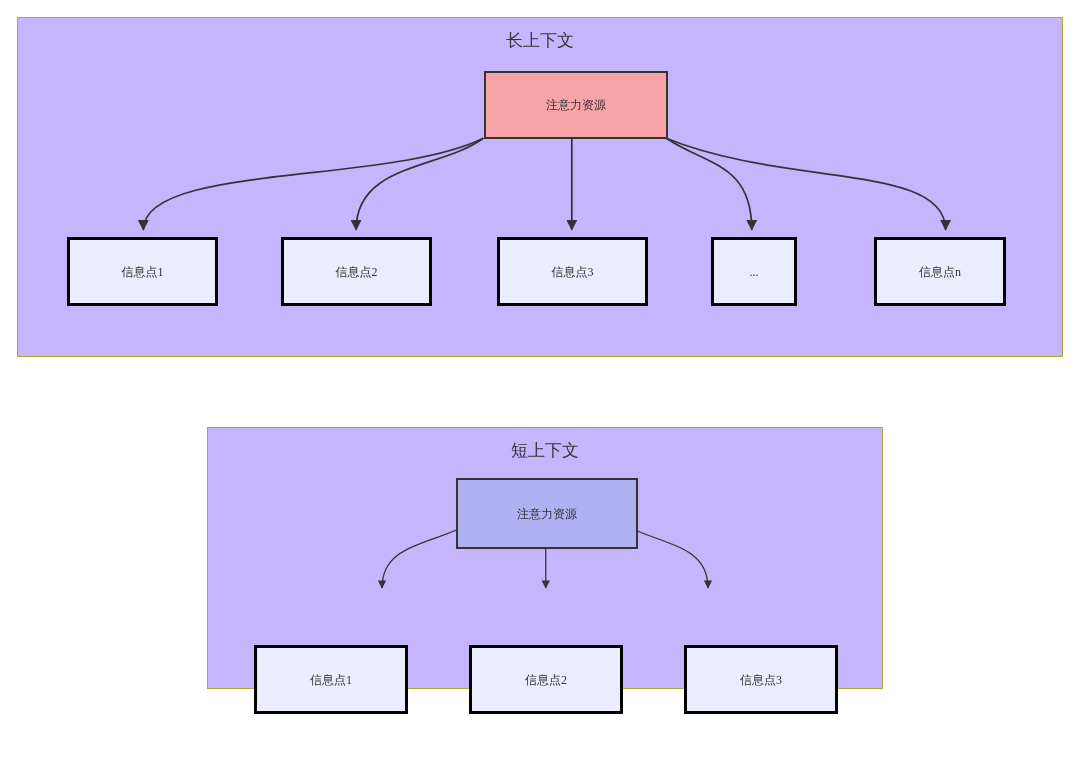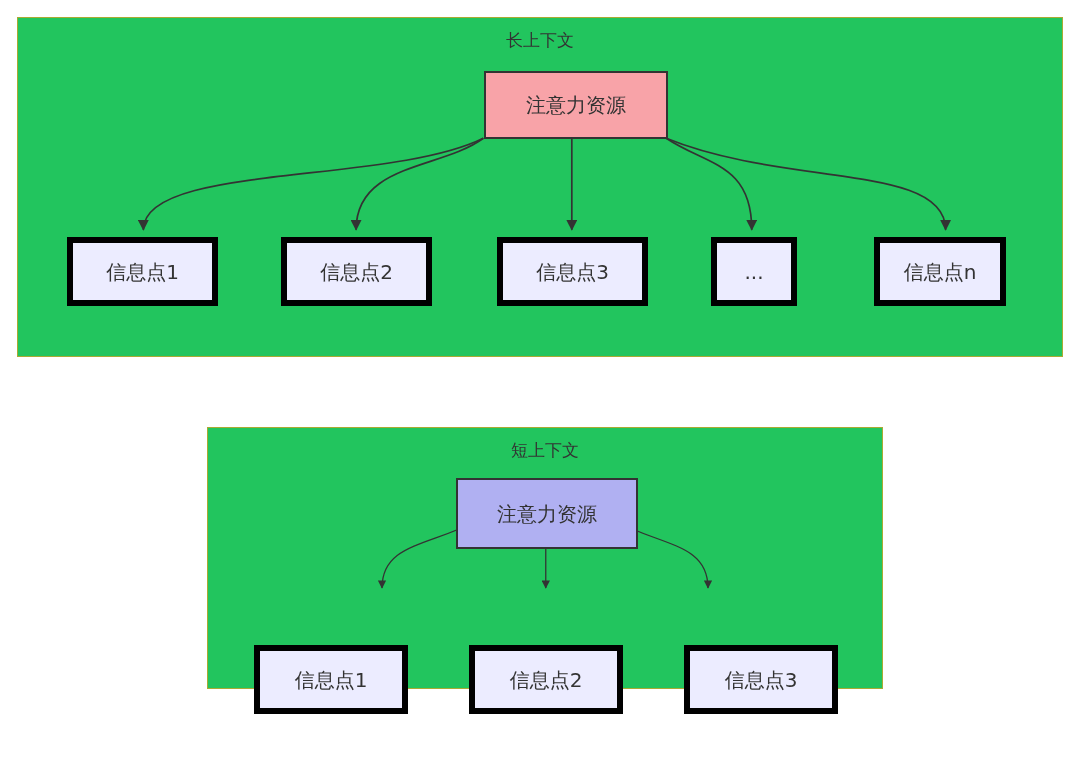--- a/index.html
+++ b/index.html
@@ -20,7 +20,7 @@
   }
   .panel {
     position: absolute;
-    background: #22c55e;
+    background: #c4b5fd;
     border: 1px solid #aaaa33;
     box-sizing: border-box;
   }

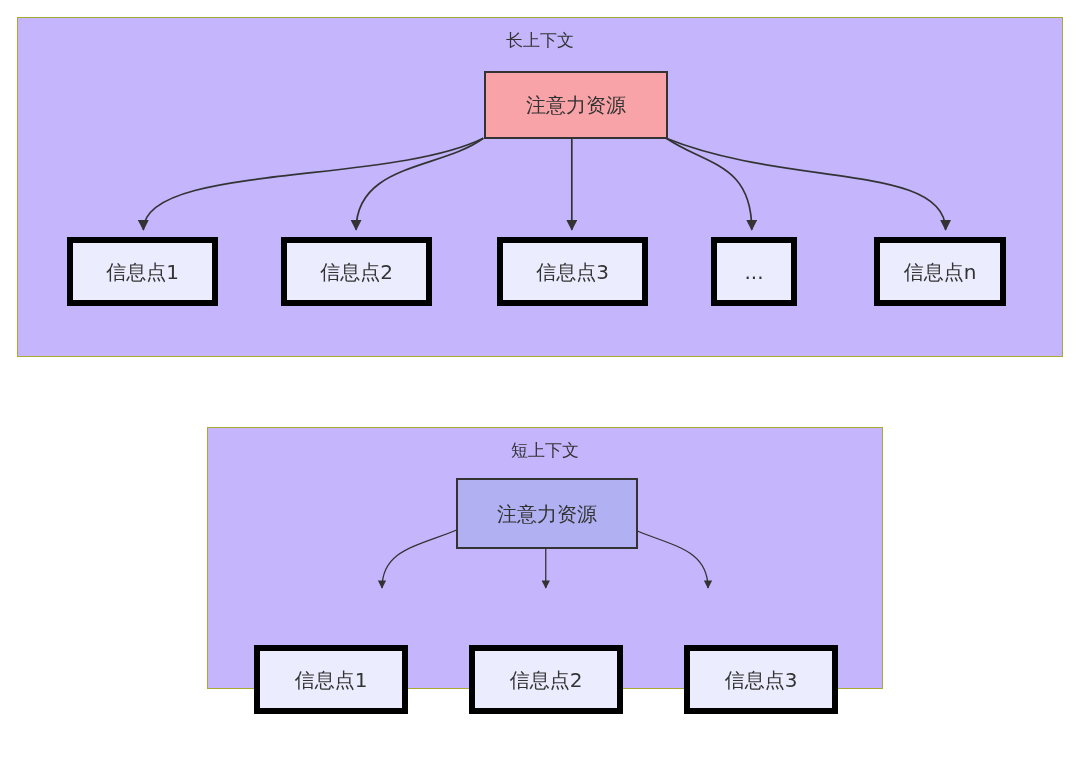--- a/index.html
+++ b/index.html
@@ -49,7 +49,7 @@
     display: flex;
     align-items: center;
     justify-content: center;
-    font-size: 20px;
+    font-size: 12px;
     line-height: 20px;
     color: #333333;
     text-align: center;

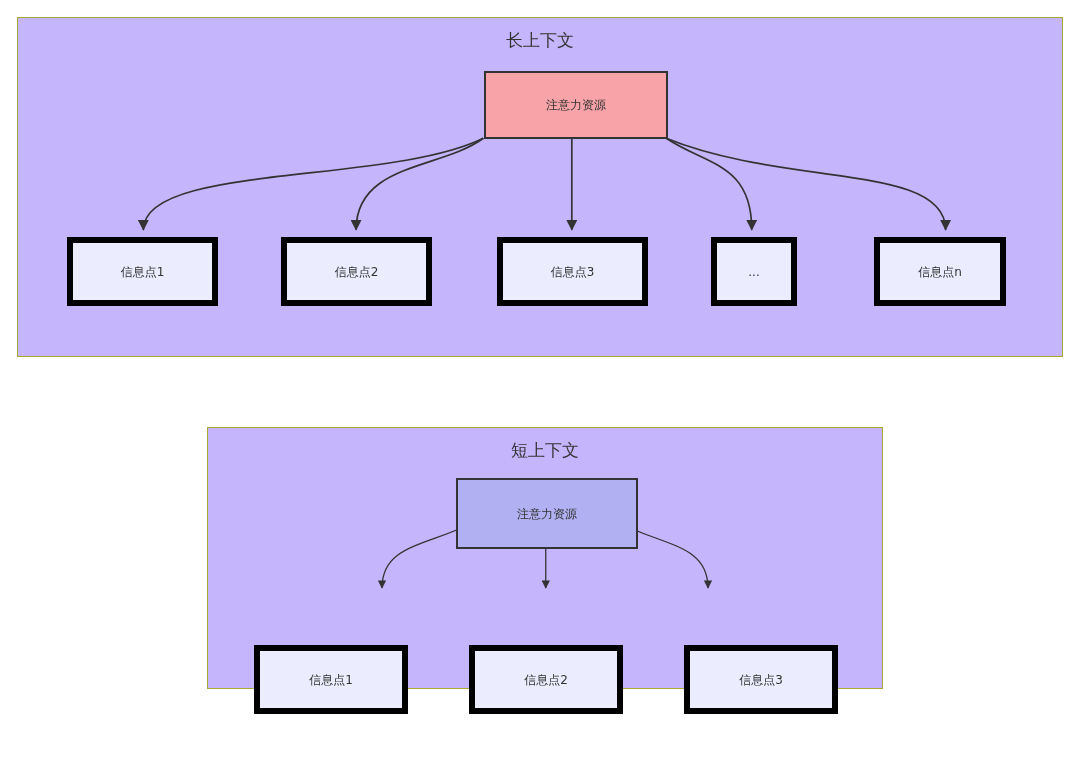--- a/index.html
+++ b/index.html
@@ -67,8 +67,9 @@
   }
   .info {
     background: #ececff;
-    border: 6px solid #000000;
+    border: 3px solid #000000;
     height: 69px;
+    font-family: Liberation Serif, serif;
   }
   .panel-long  .info { top: 219px; }
   .panel-short .info { top: 217px; }

